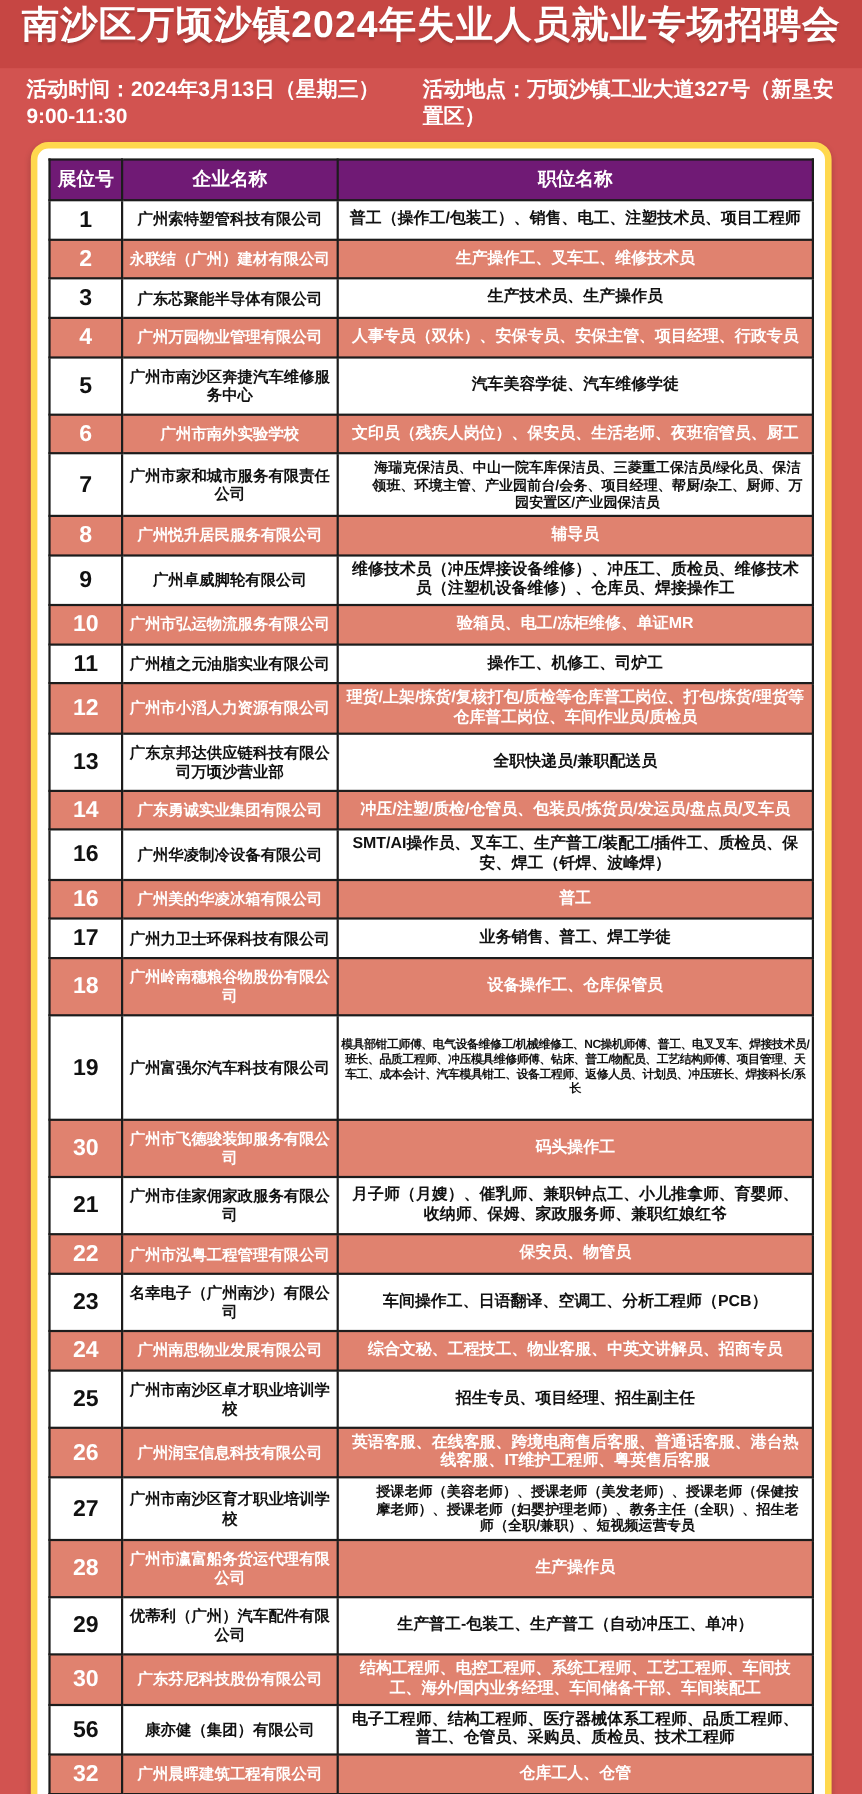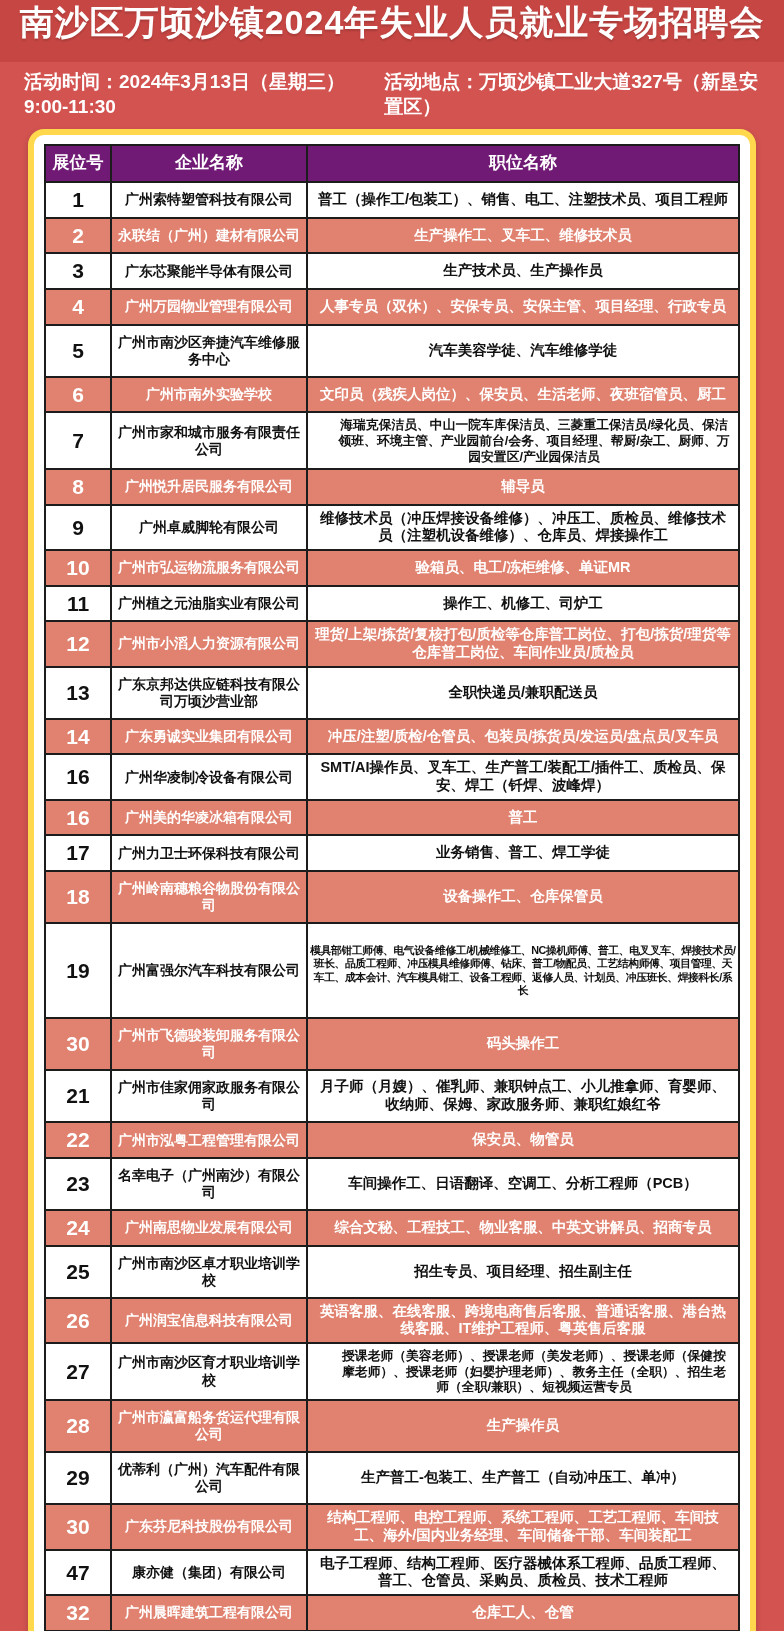--- a/index.html
+++ b/index.html
@@ -237,7 +237,7 @@
           <td class="positions">结构工程师、电控工程师、系统工程师、工艺工程师、车间技工、海外/国内业务经理、车间储备干部、车间装配工</td>
         </tr>
         <tr class="white">
-          <td class="booth">47</td>
+          <td class="booth">56</td>
           <td class="company">康亦健（集团）有限公司</td>
           <td class="positions">电子工程师、结构工程师、医疗器械体系工程师、品质工程师、普工、仓管员、采购员、质检员、技术工程师</td>
         </tr>

